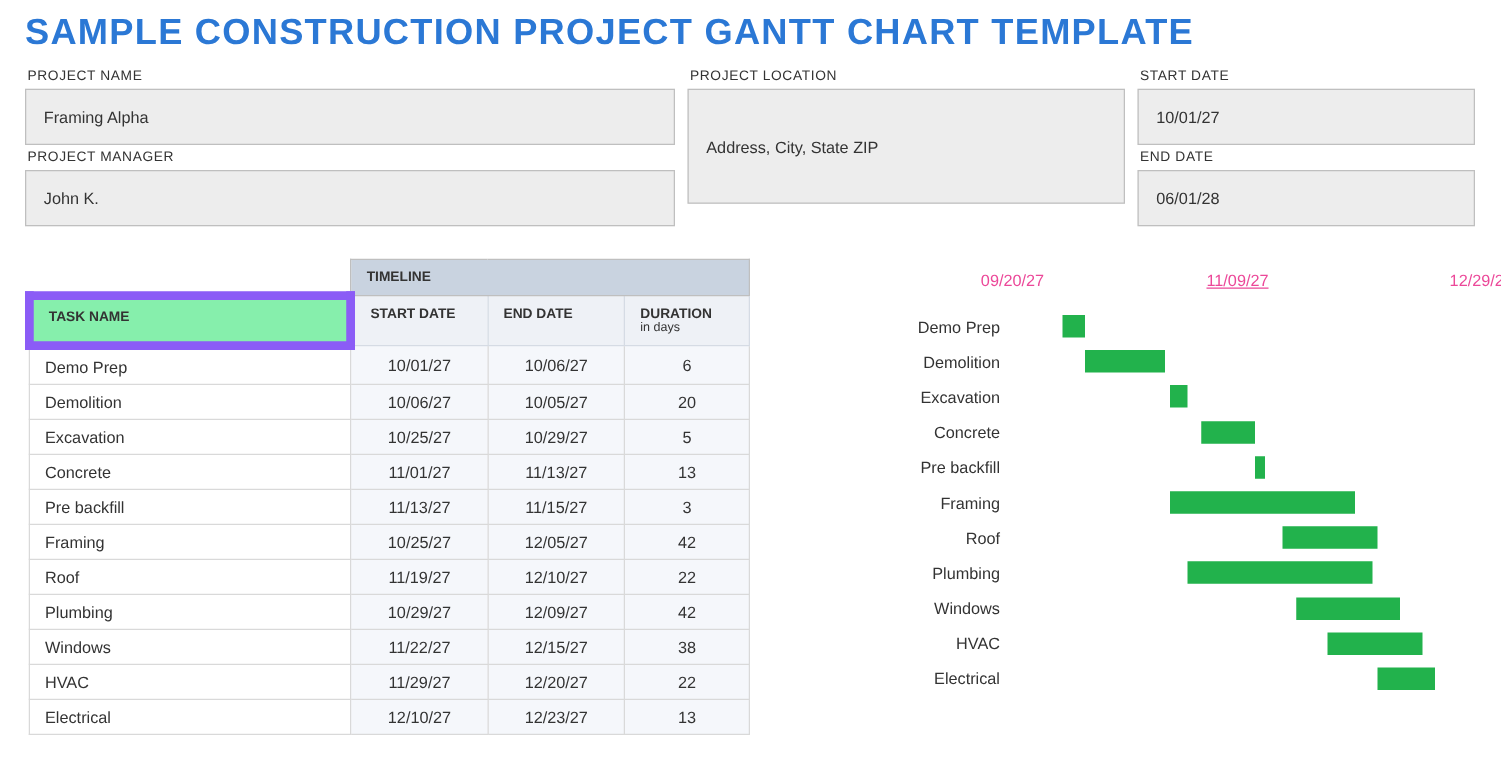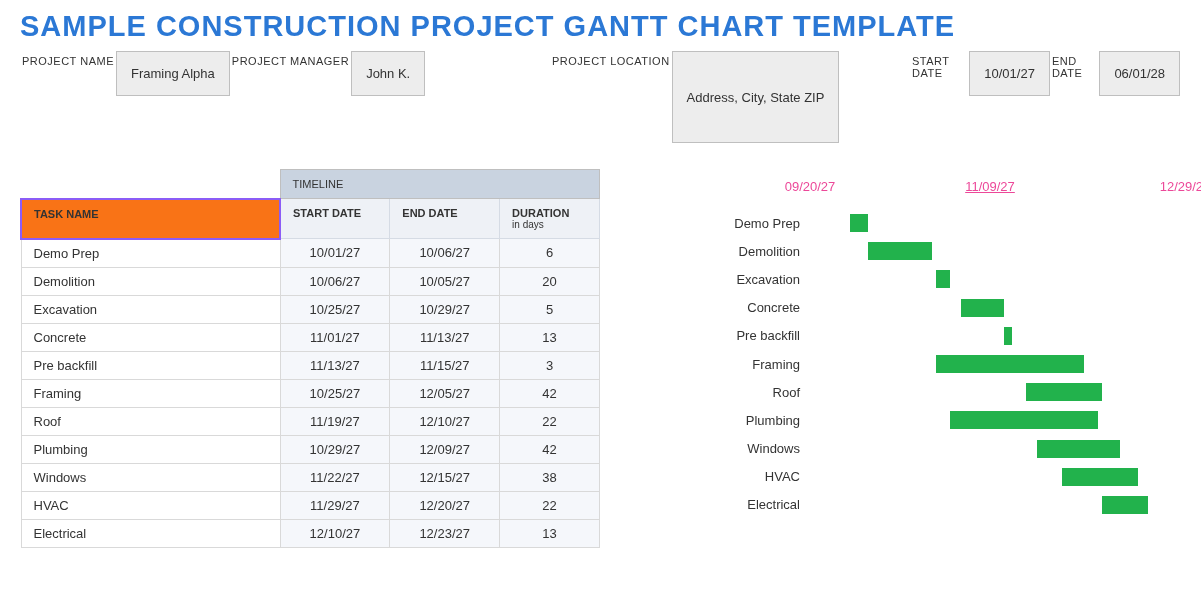--- a/index.html
+++ b/index.html
@@ -22,7 +22,7 @@
     column-gap: 10px;
     align-items: start;
   }
-  .meta-col { display: flex; }
+  .meta-col { display: flex; flex-direction: column; }
   .meta-label {
     font-size: 11px;
     letter-spacing: 0.5px;

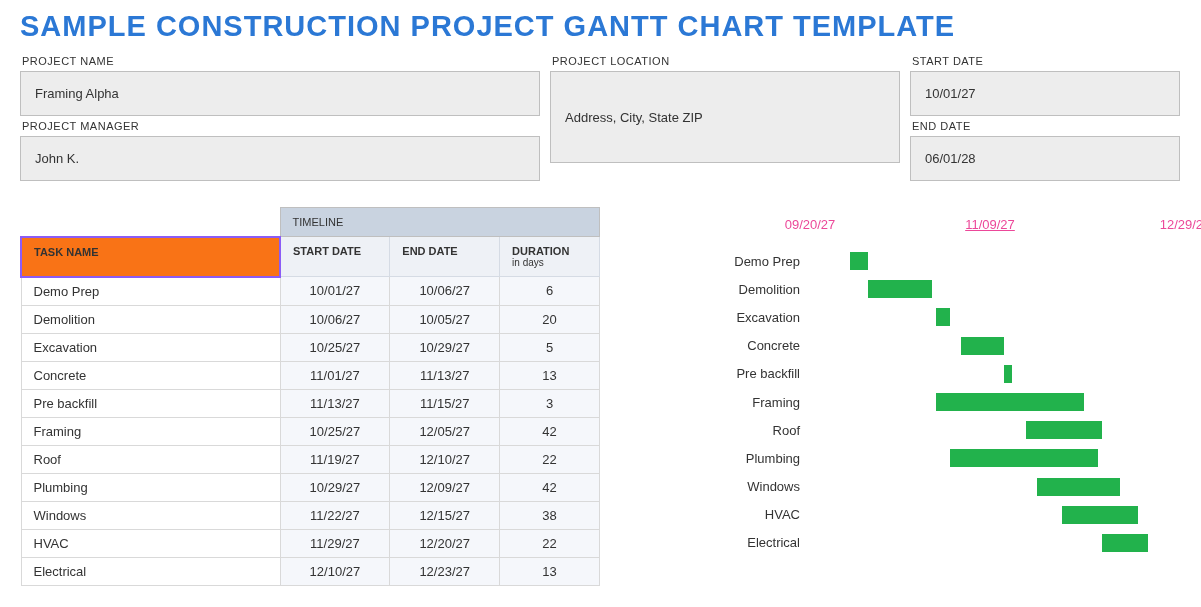--- a/index.html
+++ b/index.html
@@ -46,7 +46,7 @@
     background: #c9d3e0;
     border: 1px solid #bfbfbf;
     font-size: 11px;
-    font-weight: 400;
+    font-weight: 700;
     text-align: left;
     padding: 8px 12px;
   }

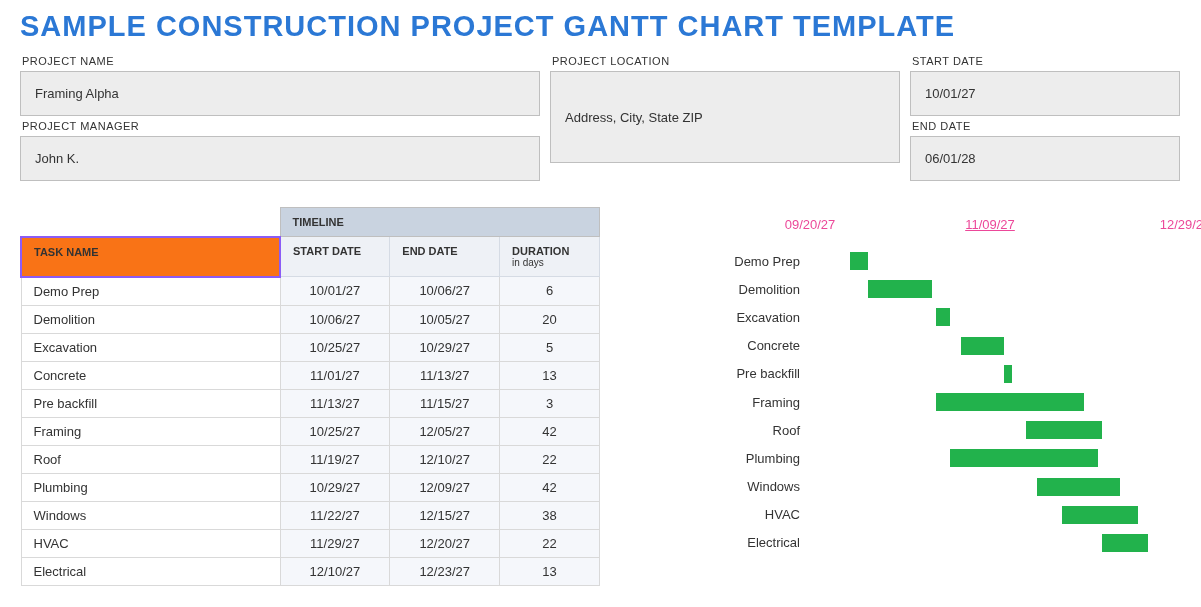--- a/index.html
+++ b/index.html
@@ -51,8 +51,8 @@
     padding: 8px 12px;
   }
   .col-head th {
-    background: #f97316;
-    border: 2px solid #8b5cf6;
+    background: #86efac;
+    border: 7px solid #8b5cf6;
     font-size: 11px;
     font-weight: 700;
     text-align: left;

